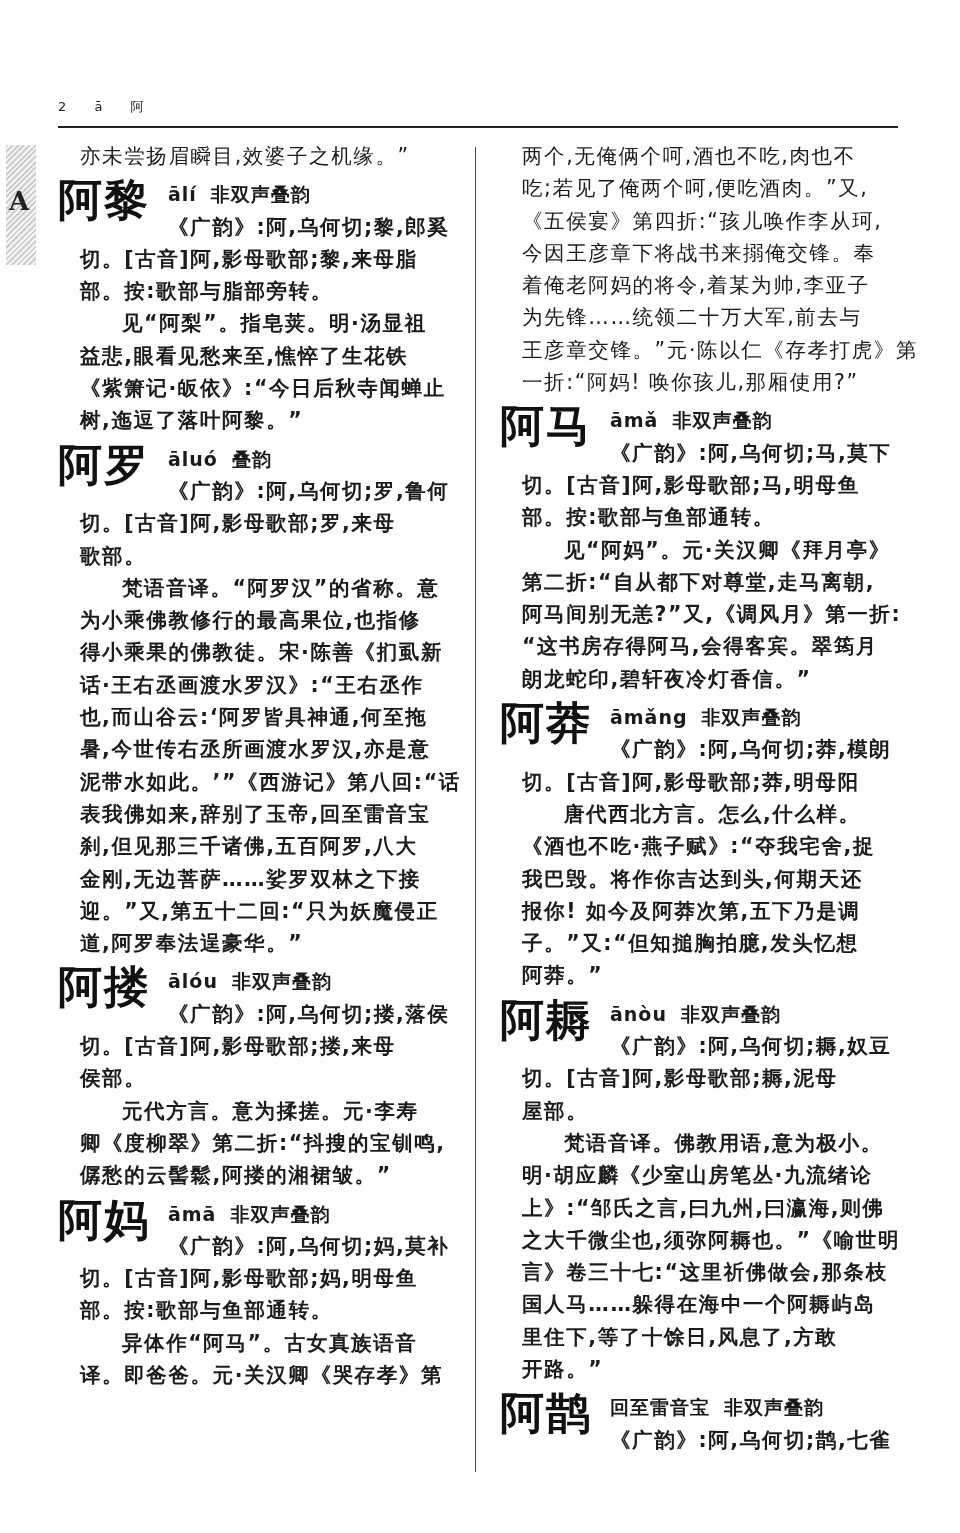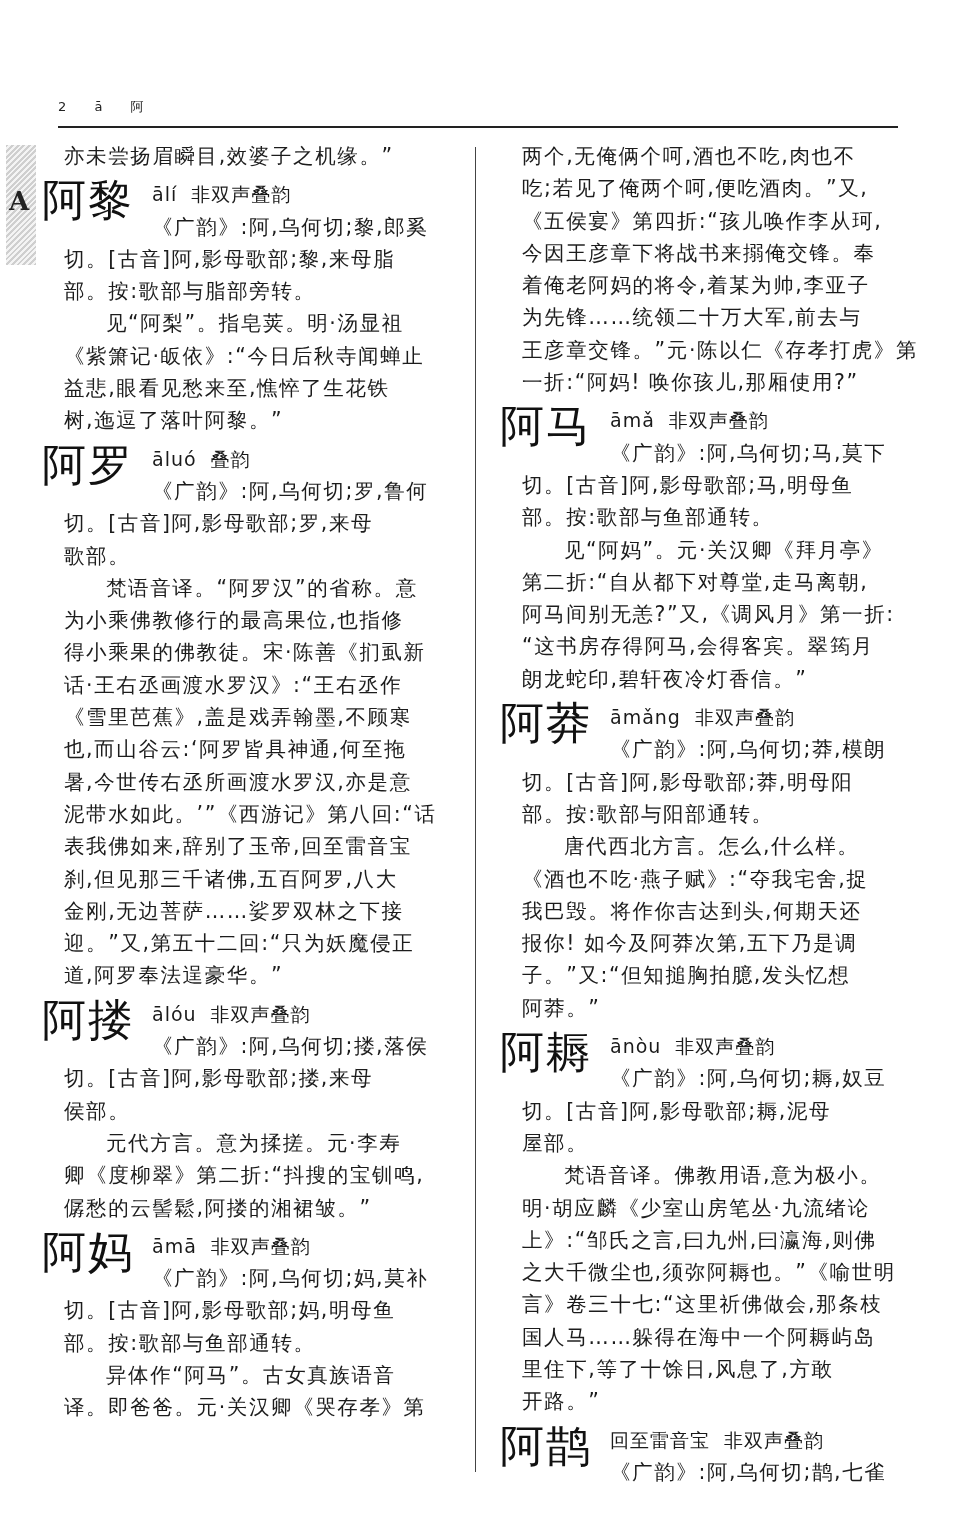--- a/index.html
+++ b/index.html
@@ -27,7 +27,7 @@
     position: absolute; left: 475px; top: 147px; width: 1px; height: 1325px; background: #444;
   }
   .column { position: absolute; top: 140px; width: 378px; }
-  .col-left { left: 64px; }
+  .col-left { left: 80px; }
   .col-right { left: 522px; }
   .line {
     font-size: 20.5px; line-height: 32.3px; height: 32.3px; white-space: nowrap;

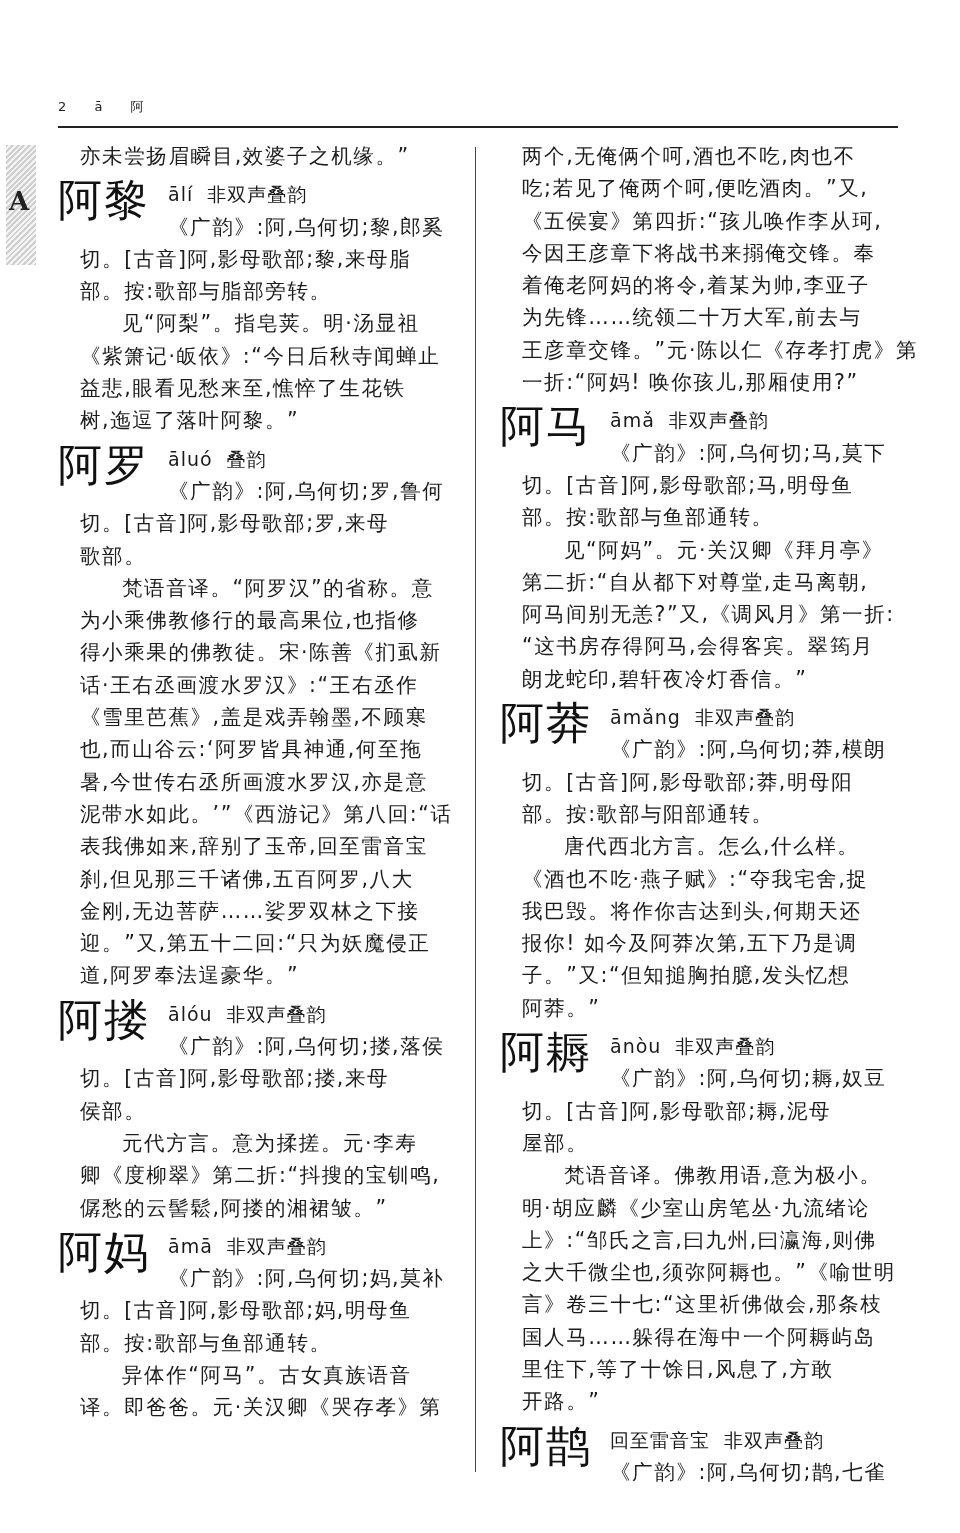--- a/index.html
+++ b/index.html
@@ -34,7 +34,7 @@
     letter-spacing: 1.6px; color: #1c1c1c;
   }
   .line.indent { padding-left: 42px; }
-  .entry { position: relative; margin-top: 6px; }
+  .entry { position: relative; margin-top: 6px; font-weight: bold; }
   .entry-head { position: relative; height: 32.3px; }
   .headword {
     position: absolute; left: -22px; top: -4px;

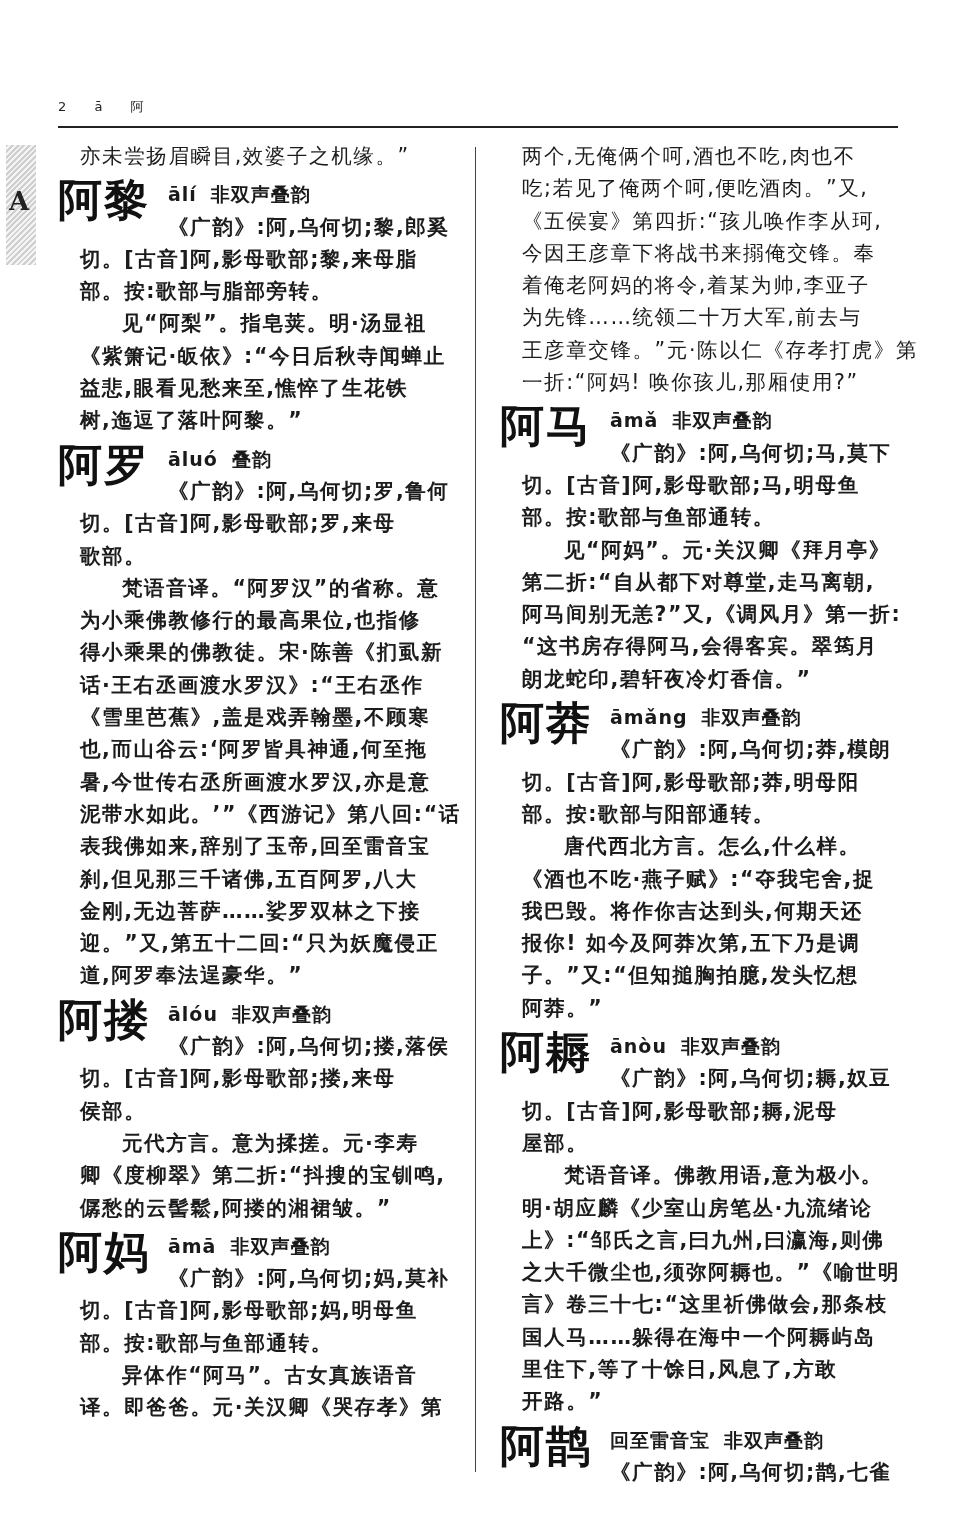--- a/index.html
+++ b/index.html
@@ -74,8 +74,8 @@
       <div class="line">切。[古音]阿,影母歌部;黎,来母脂</div>
       <div class="line">部。按:歌部与脂部旁转。</div>
       <div class="line indent">见“阿梨”。指皂荚。明·汤显祖</div>
+      <div class="line">益悲,眼看见愁来至,憔悴了生花铁</div>
       <div class="line">《紫箫记·皈依》:“今日后秋寺闻蝉止</div>
-      <div class="line">益悲,眼看见愁来至,憔悴了生花铁</div>
       <div class="line">树,迤逗了落叶阿黎。”</div>
     </div>
     <div class="entry">

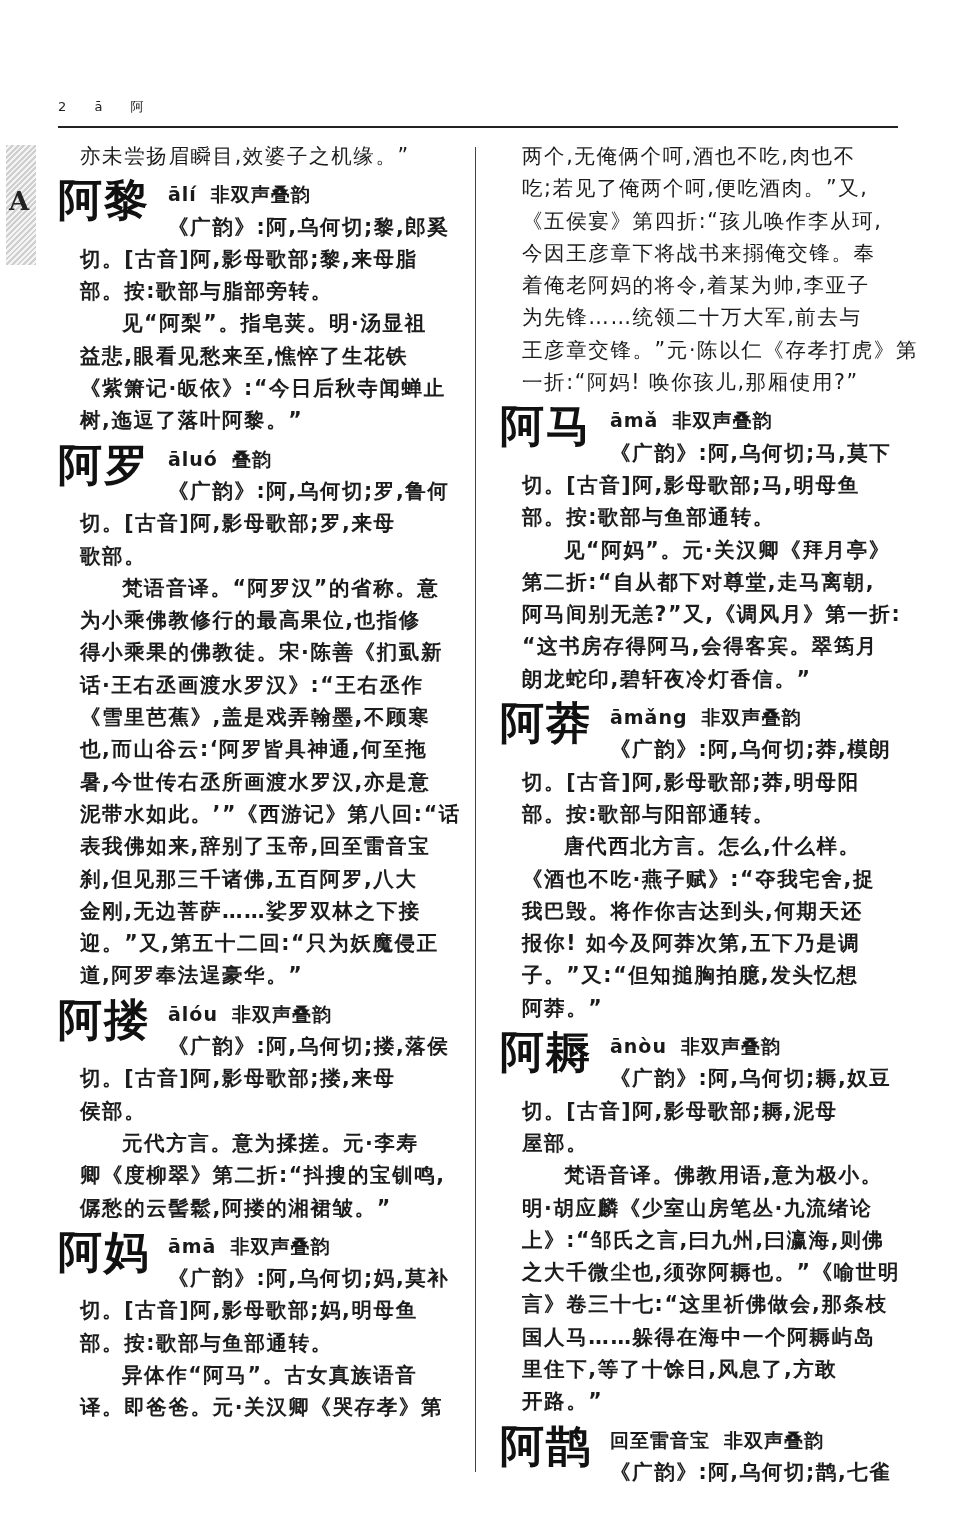--- a/index.html
+++ b/index.html
@@ -90,7 +90,6 @@
       <div class="line">为小乘佛教修行的最高果位,也指修</div>
       <div class="line">得小乘果的佛教徒。宋·陈善《扪虱新</div>
       <div class="line">话·王右丞画渡水罗汉》:“王右丞作</div>
-      <div class="line">《雪里芭蕉》,盖是戏弄翰墨,不顾寒</div>
       <div class="line">也,而山谷云:‘阿罗皆具神通,何至拖</div>
       <div class="line">暑,今世传右丞所画渡水罗汉,亦是意</div>
       <div class="line">泥带水如此。’”《西游记》第八回:“话</div>

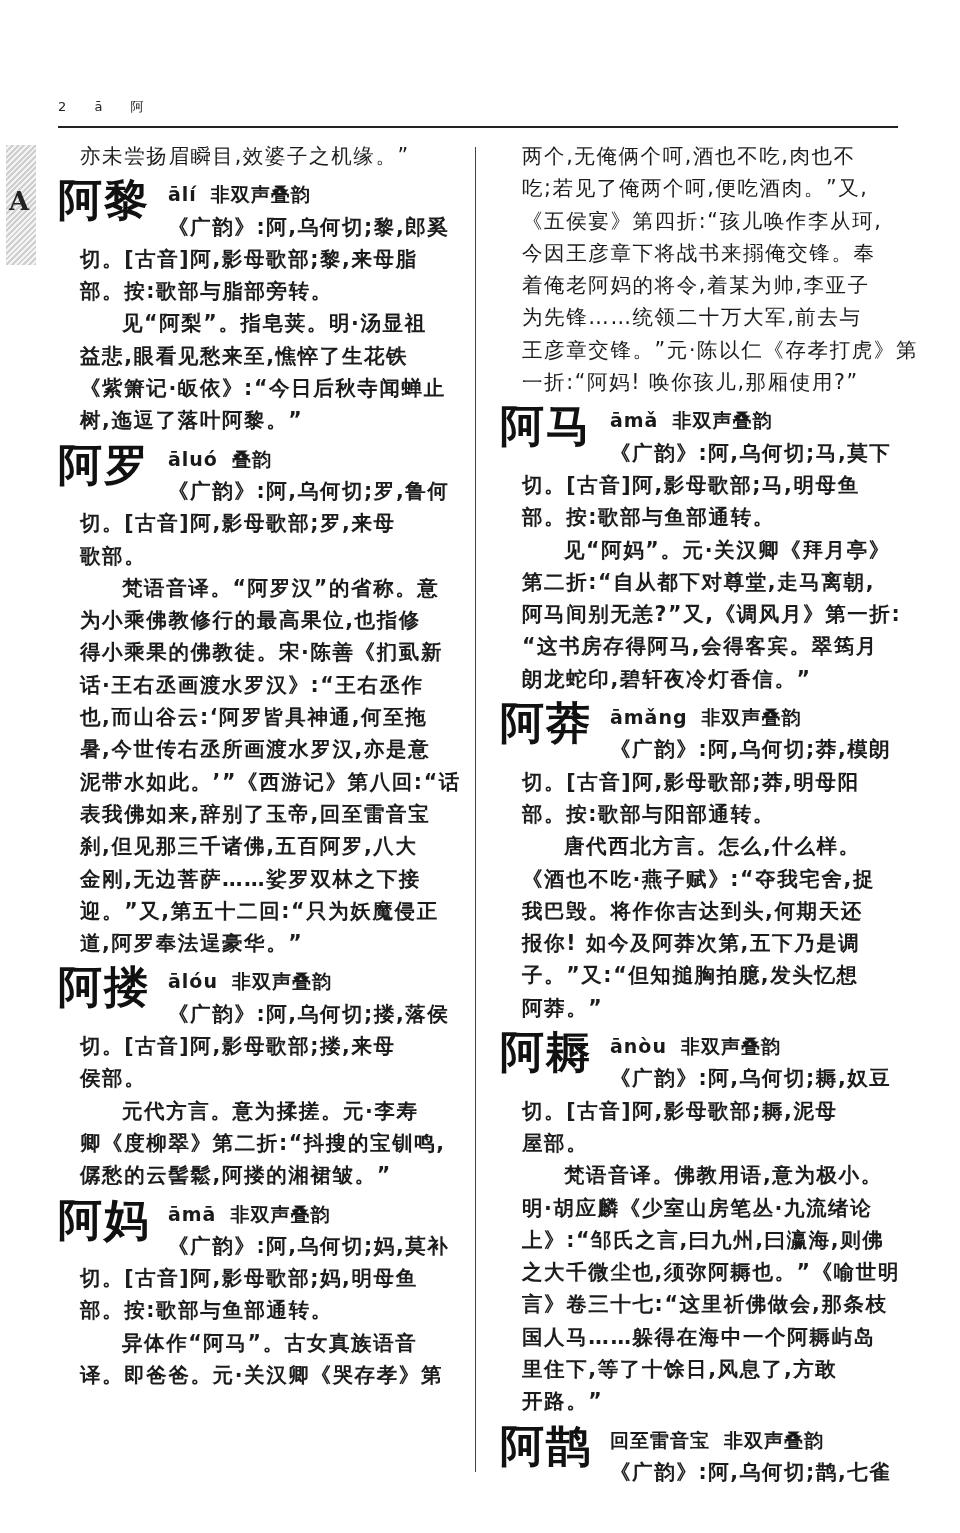--- a/index.html
+++ b/index.html
@@ -153,7 +153,6 @@
       </div>
       <div class="line after-head">《广韵》:阿,乌何切;莽,模朗</div>
       <div class="line">切。[古音]阿,影母歌部;莽,明母阳</div>
-      <div class="line">部。按:歌部与阳部通转。</div>
       <div class="line indent">唐代西北方言。怎么,什么样。</div>
       <div class="line">《酒也不吃·燕子赋》:“夺我宅舍,捉</div>
       <div class="line">我巴毁。将作你吉达到头,何期天还</div>

